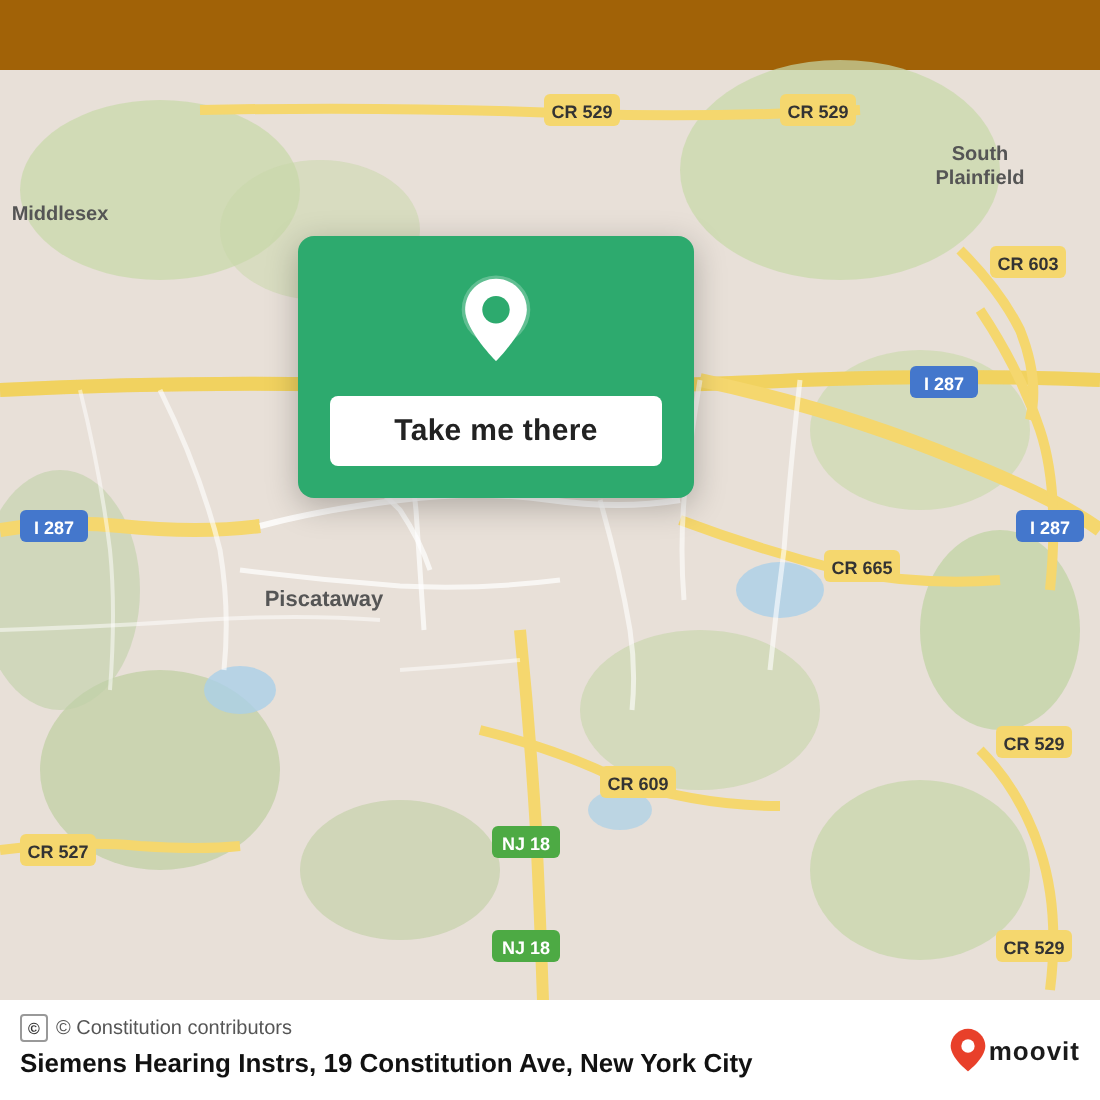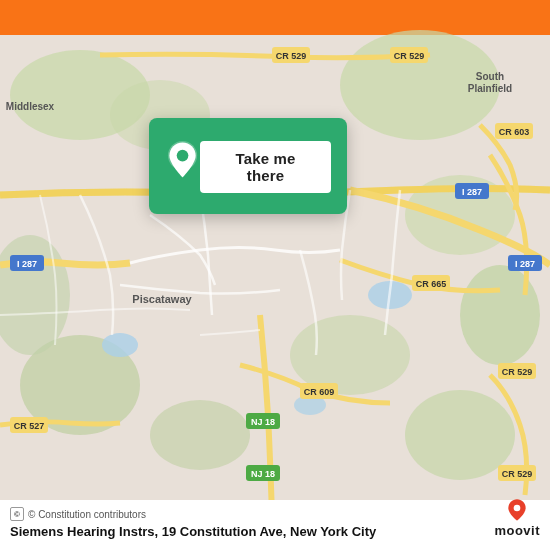--- a/index.html
+++ b/index.html
@@ -15,7 +15,7 @@
       width: 550px;
       height: 550px;
       position: relative;
-      background-color: #f97316;
+      background-color: #a16207;
       overflow: hidden;
     }
 

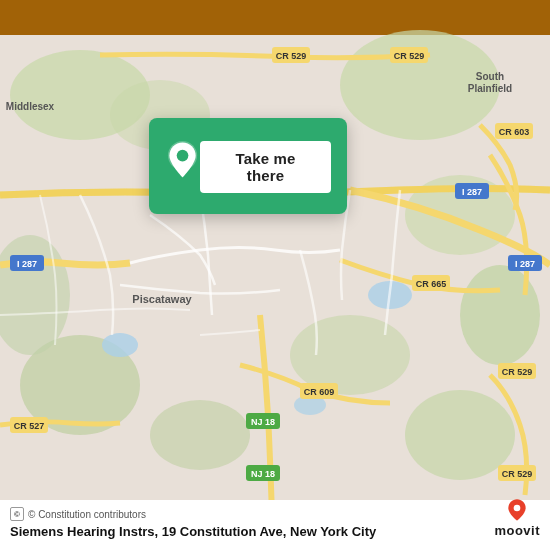--- a/index.html
+++ b/index.html
@@ -36,7 +36,7 @@
       background: #2daa6e;
       border-radius: 8px;
       display: flex;
-      flex-direction: row;
+      flex-direction: column;
       align-items: center;
       padding: 18px 16px 16px 16px;
       box-shadow: 0 4px 16px rgba(0,0,0,0.25);

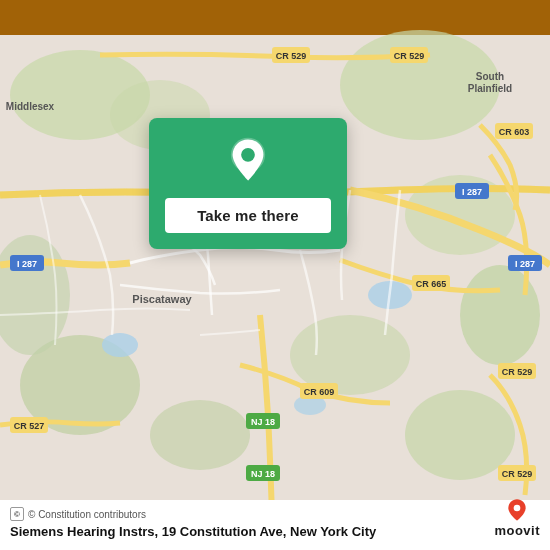--- a/index.html
+++ b/index.html
@@ -110,7 +110,7 @@
       bottom: 12px;
       right: 10px;
       display: flex;
-      flex-direction: column;
+      flex-direction: row;
       align-items: center;
       z-index: 11;
     }

